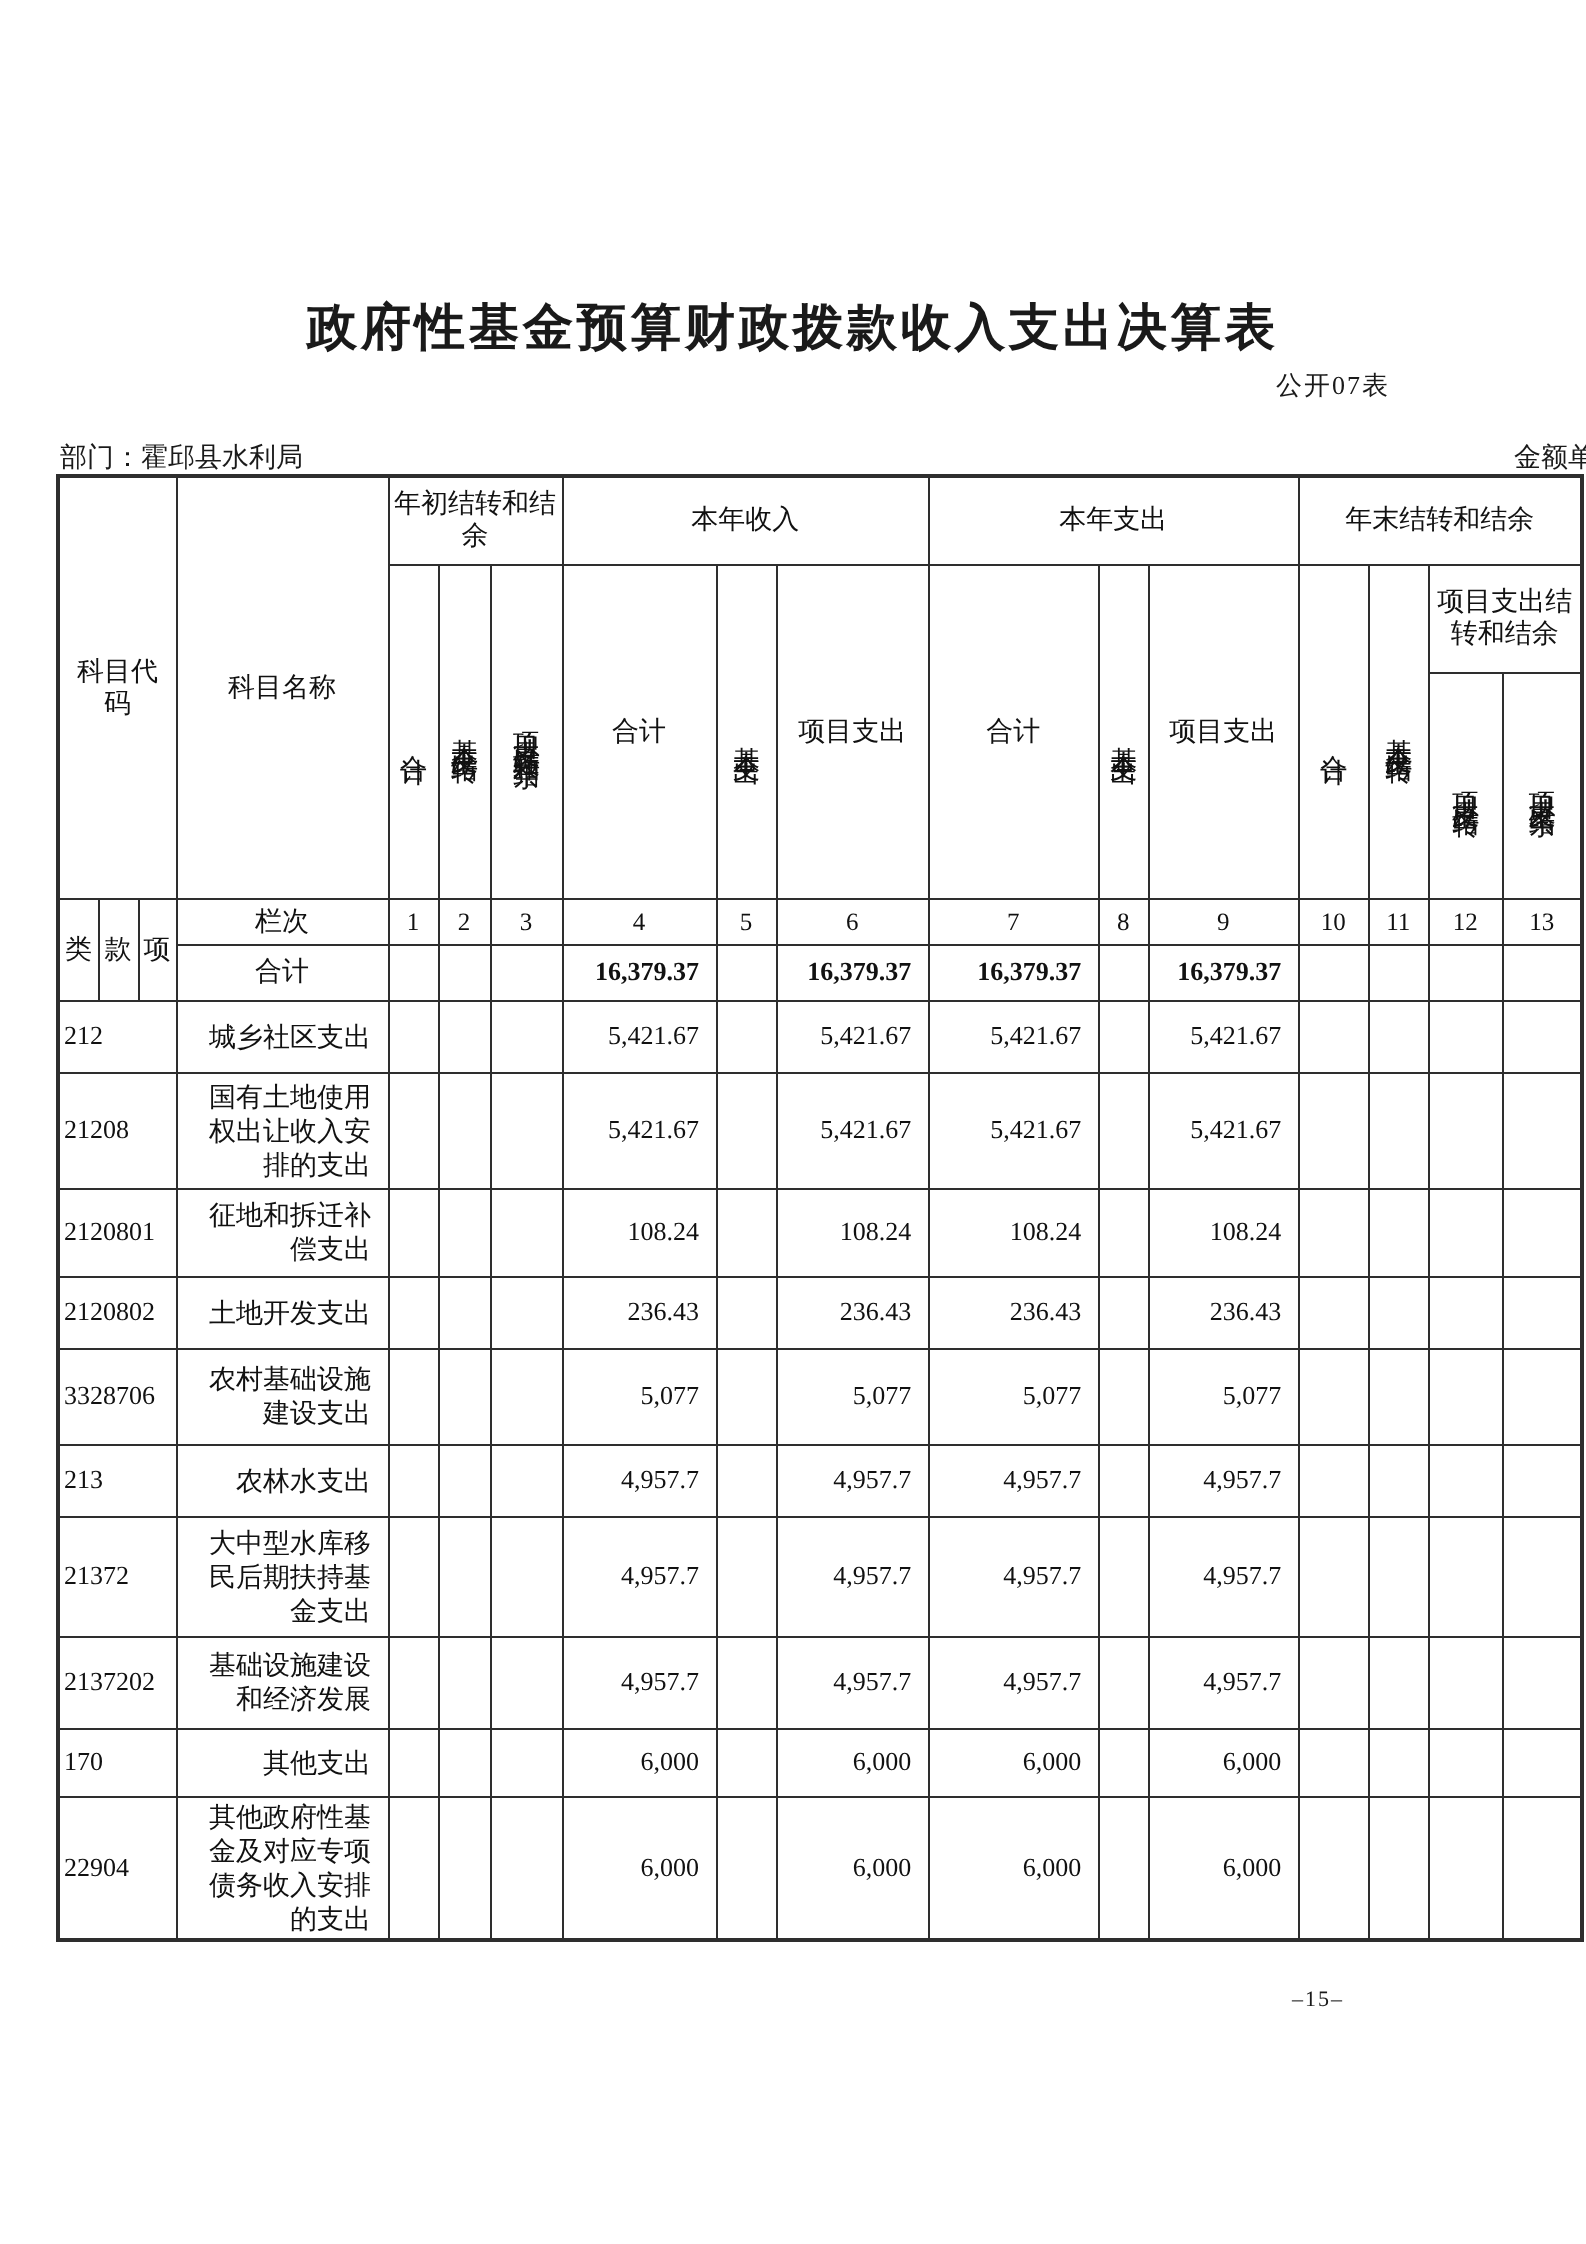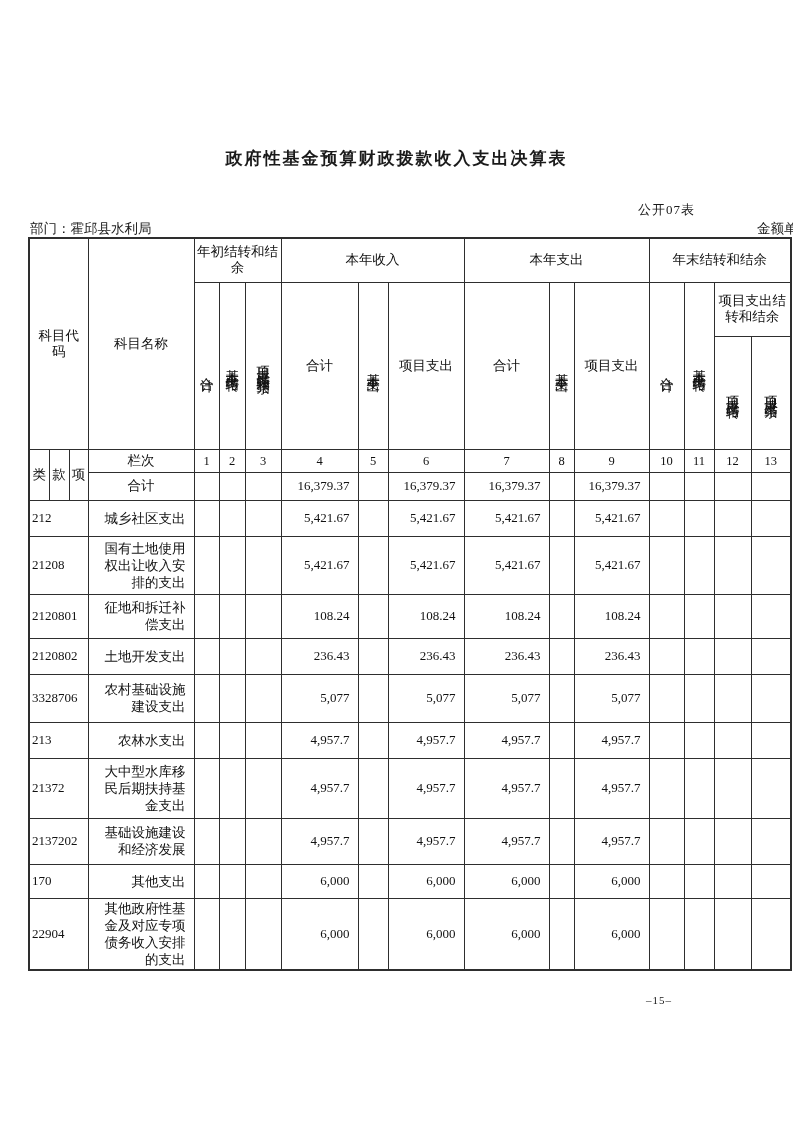--- a/index.html
+++ b/index.html
@@ -12,7 +12,7 @@
   .doc-title {
     position:absolute; left:0; top:147px; width:793px;
     text-align:center; font-family:"Liberation Sans","DejaVu Sans",sans-serif;
-    font-weight:bold; font-size:17px; letter-spacing:2px;
+    font-weight:bold; font-size:25px; letter-spacing:2px;
   }
   .form-no {
     position:absolute; top:201px; right:98px;

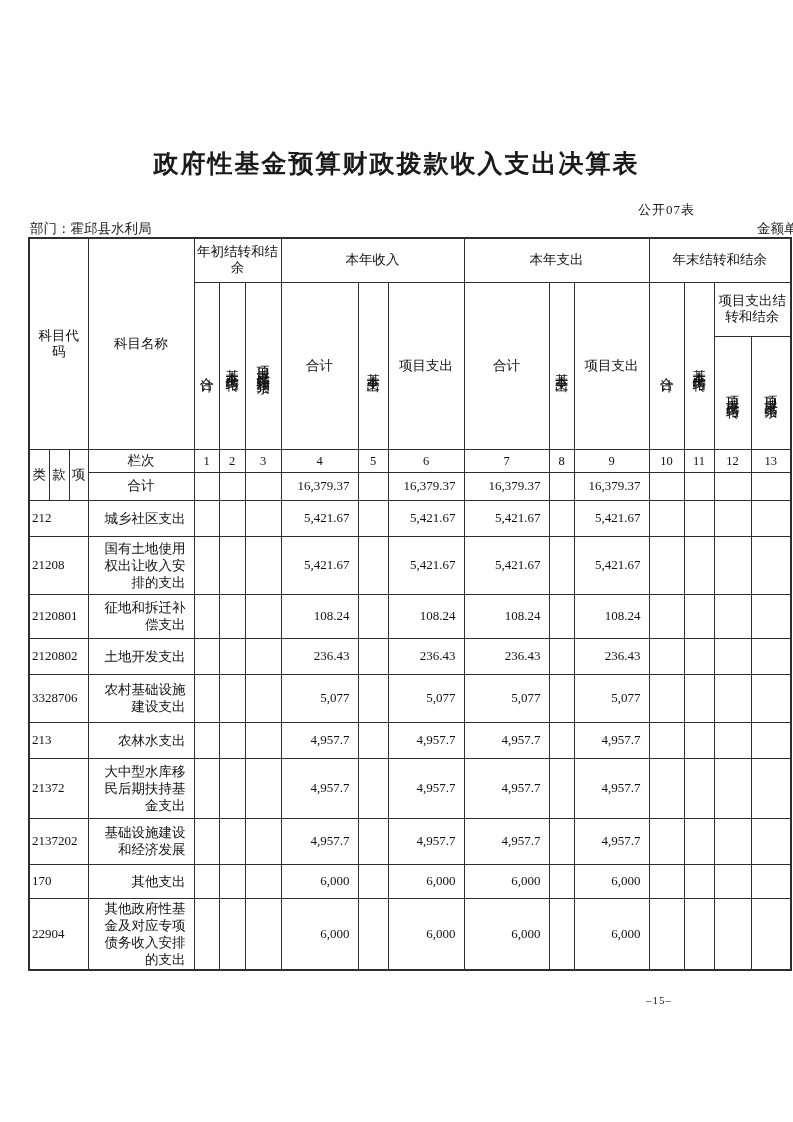--- a/index.html
+++ b/index.html
@@ -15,7 +15,7 @@
     font-weight:bold; font-size:25px; letter-spacing:2px;
   }
   .form-no {
-    position:absolute; top:201px; right:98px;
+    position:absolute; top:184px; right:98px;
     font-size:13px; letter-spacing:1px;
   }
   .dept-line {

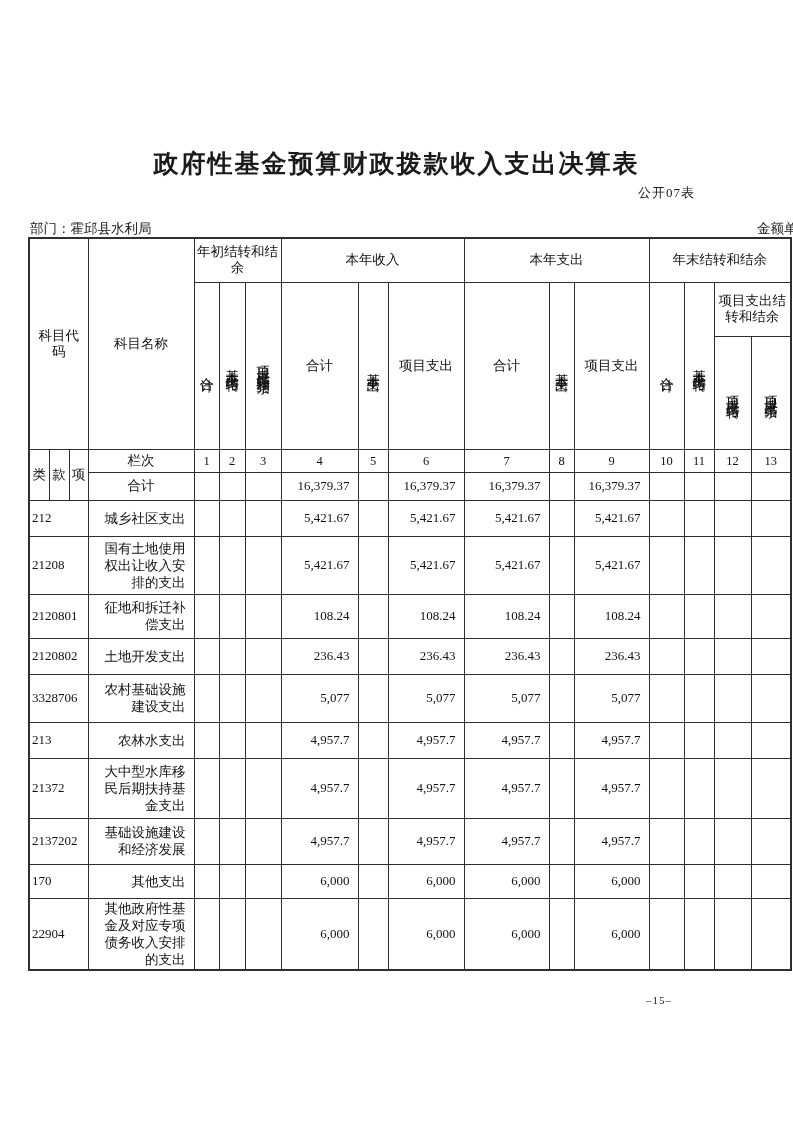--- a/index.html
+++ b/index.html
@@ -47,7 +47,7 @@
     font-size:13.5px; line-height:17px;
   }
   .num { text-align:right; padding-right:8px; }
-  .bold { font-weight:normal;margin-top:16px; }
+  .bold { font-weight:bold;margin-top:16px; }
   .hdr { font-size:13.5px; }
   .colno { font-size:12.5px; }
   .rh1 { height:44px; }

